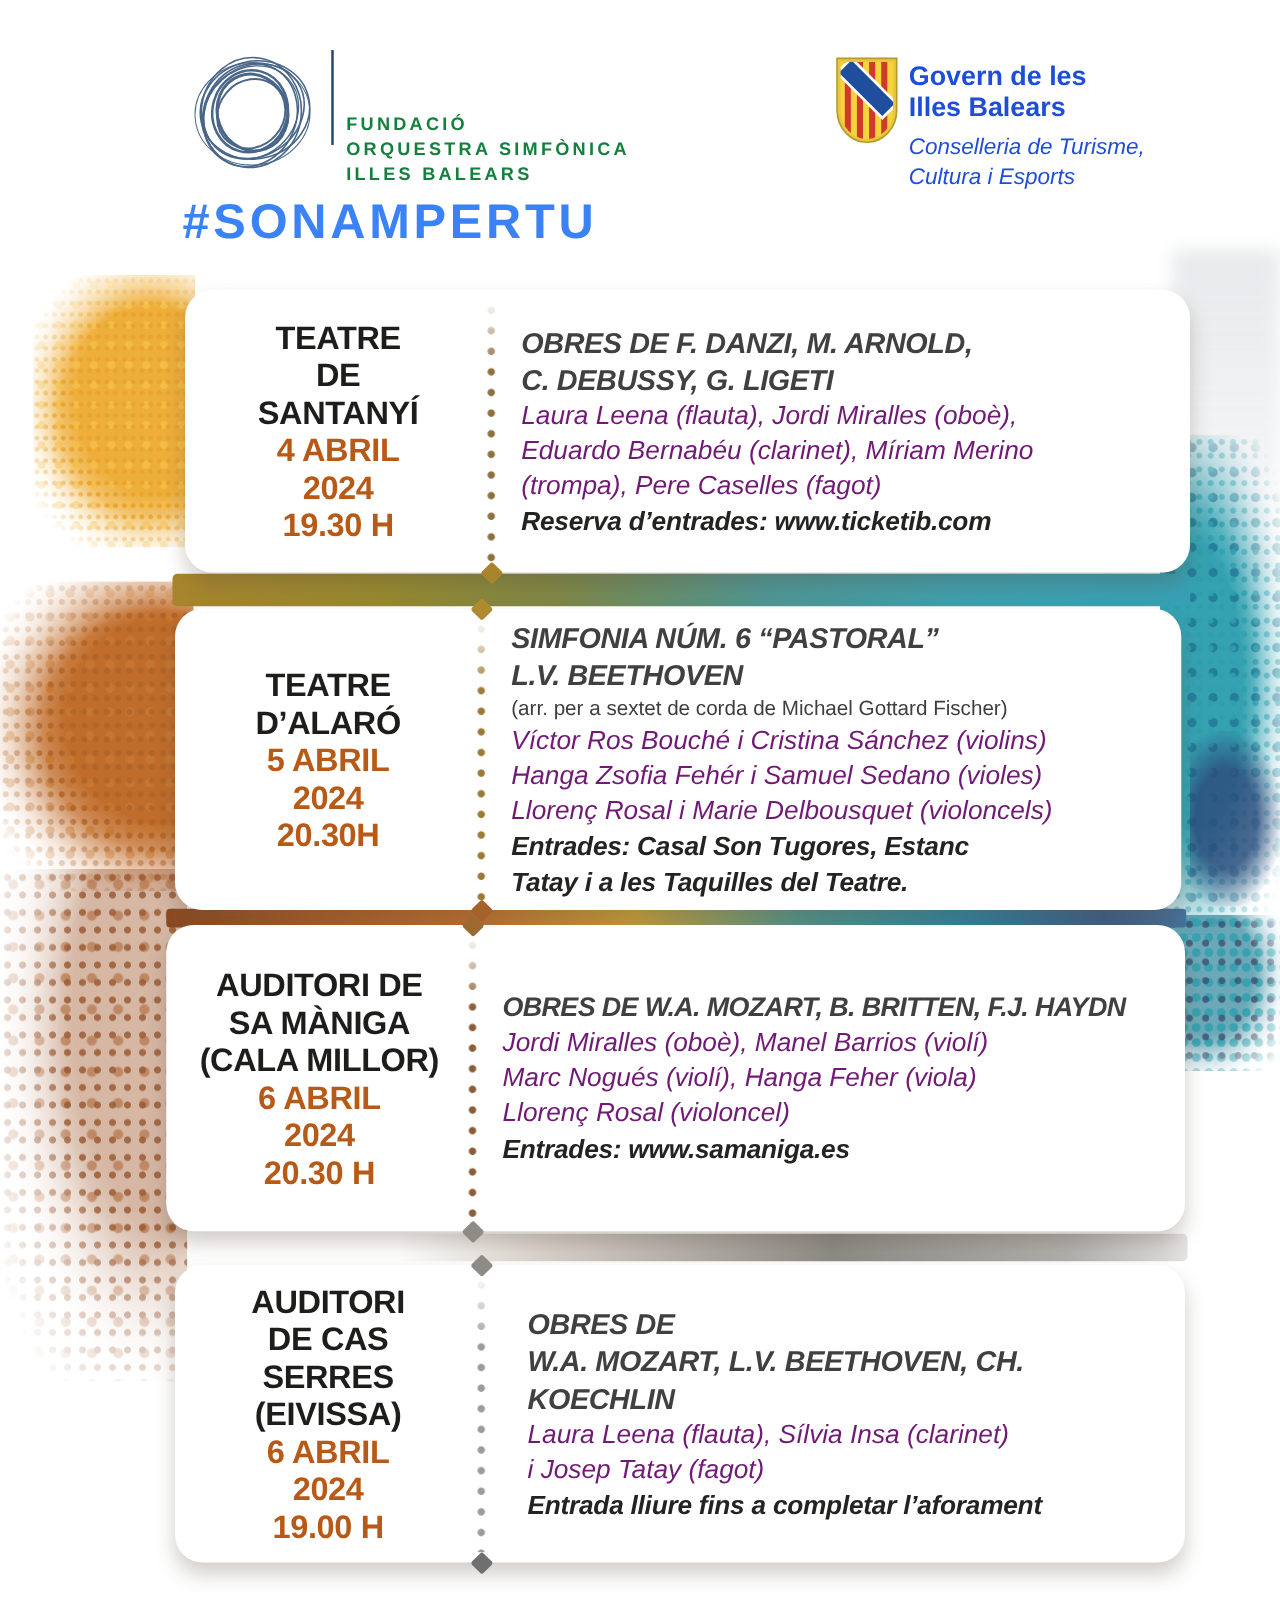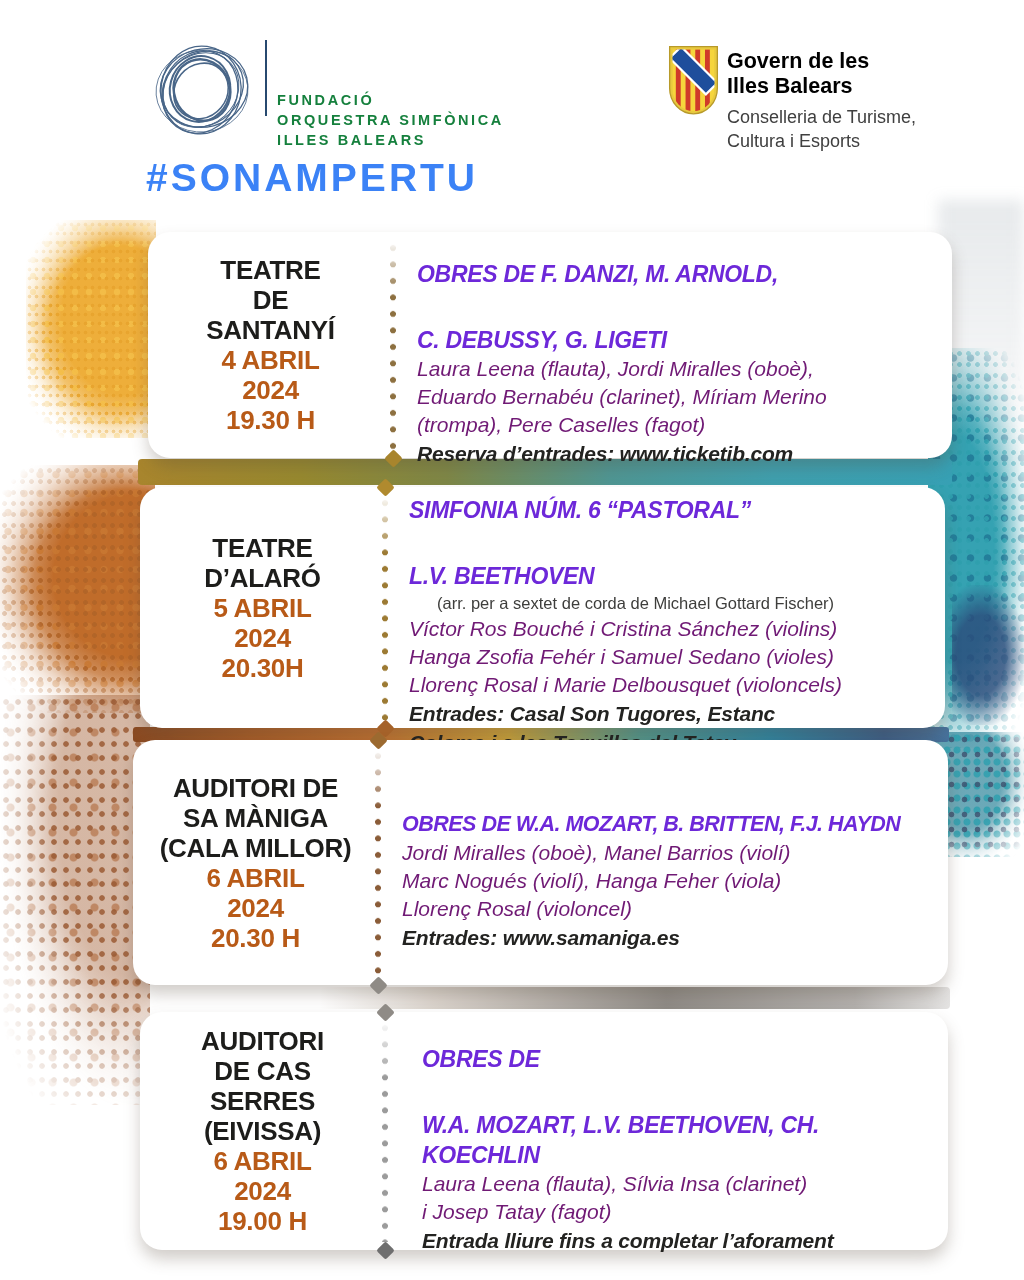--- a/index.html
+++ b/index.html
@@ -86,7 +86,7 @@
     font-size:39px;font-weight:bold;letter-spacing:3px;color:#3b82f6;}
   .shield{position:absolute;left:667px;top:43px;width:53px;height:78px;z-index:2;}
   .gov-name{position:absolute;left:727px;top:49px;z-index:2;
-    font-size:21.5px;font-weight:bold;line-height:25px;color:#000000;}
+    font-size:21.5px;font-weight:bold;line-height:25px;color:#1d4ed8;}
   .gov-dept{position:absolute;left:727px;top:105px;z-index:2;
     font-size:18px;line-height:24px;color:#404040;}
 

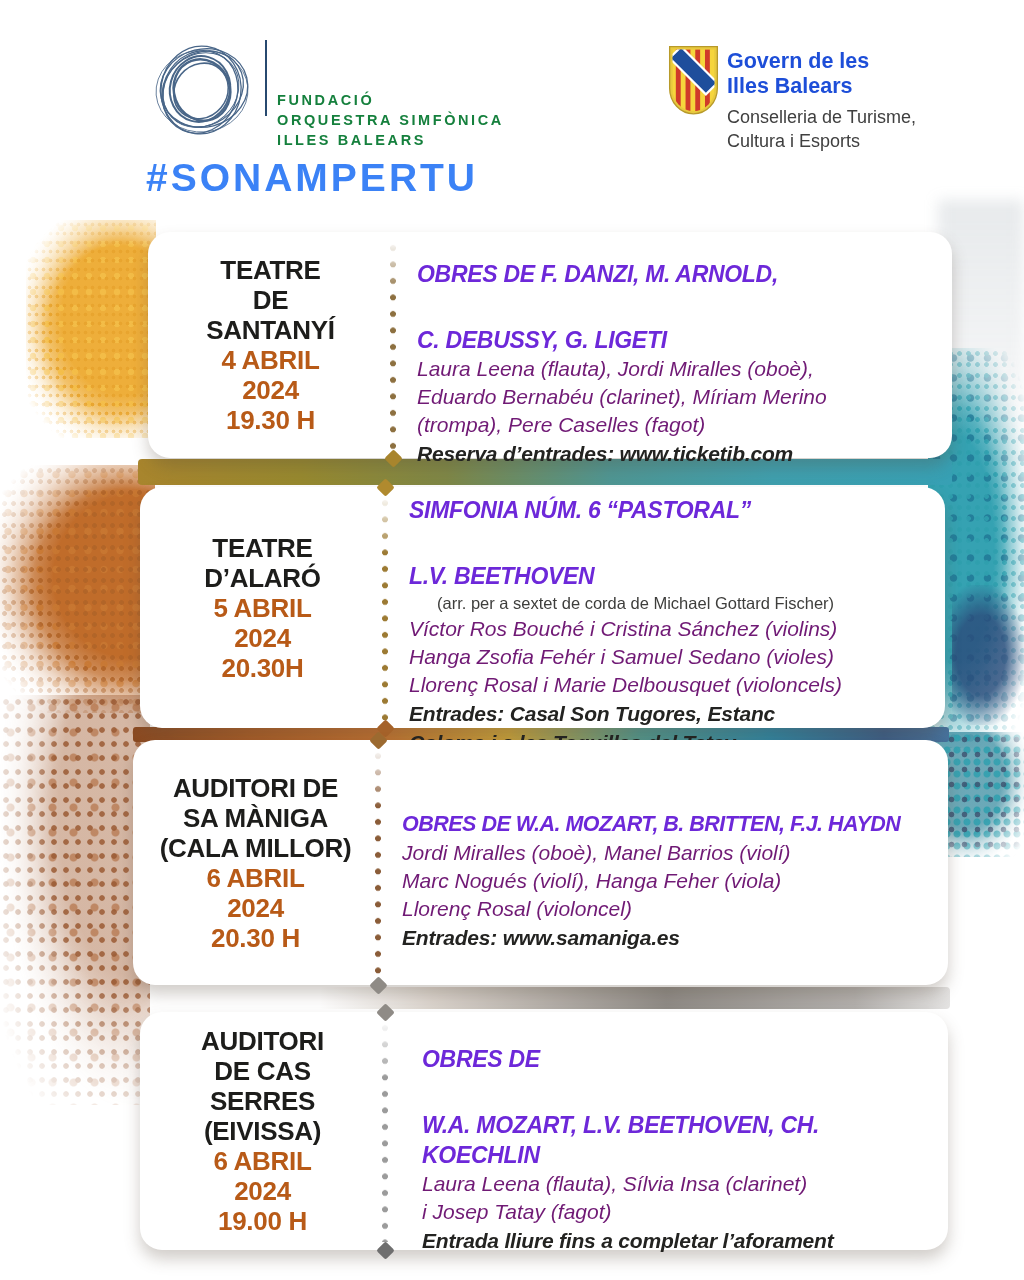--- a/index.html
+++ b/index.html
@@ -88,7 +88,7 @@
   .gov-name{position:absolute;left:727px;top:49px;z-index:2;
     font-size:21.5px;font-weight:bold;line-height:25px;color:#1d4ed8;}
   .gov-dept{position:absolute;left:727px;top:105px;z-index:2;
-    font-size:18px;line-height:24px;color:#404040;}
+    font-size:18px;line-height:24px;color:#1d4ed8;font-style:italic;}
 
   
   .ticket{position:absolute;background:#ffffff;border-radius:22px;display:flex;z-index:2;

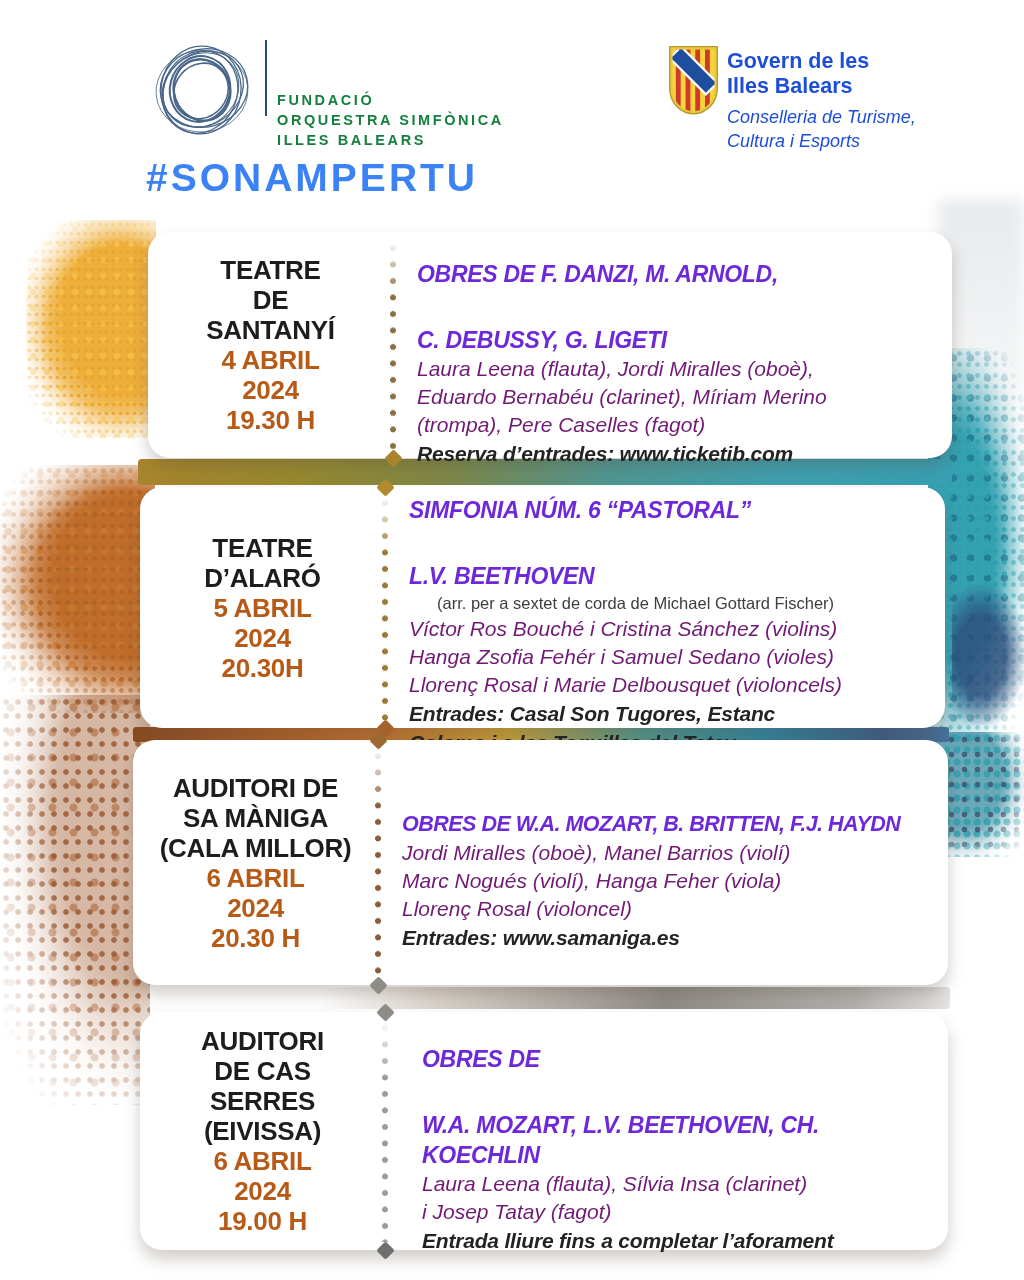--- a/index.html
+++ b/index.html
@@ -104,7 +104,7 @@
   .vl{font-size:26px;line-height:30px;font-weight:bold;letter-spacing:-0.3px;color:#1d1d1b;}
   .dl{font-size:26px;line-height:30px;font-weight:bold;letter-spacing:-0.3px;color:#b85a17;}
   .ptitle{font-style:italic;font-weight:bold;font-size:23px;line-height:30px;
-    letter-spacing:-0.3px;color:#6d28d9;margin-top:36px;}
+    letter-spacing:-0.3px;color:#404040;}
   .t3 .ptitle{font-size:21.5px;letter-spacing:-0.5px;white-space:nowrap;}
   .pline{font-style:italic;font-size:21px;line-height:28px;color:#701a75;}
   .pnote{font-size:16.5px;line-height:24px;color:#3e3e3c;margin-left:28px;}

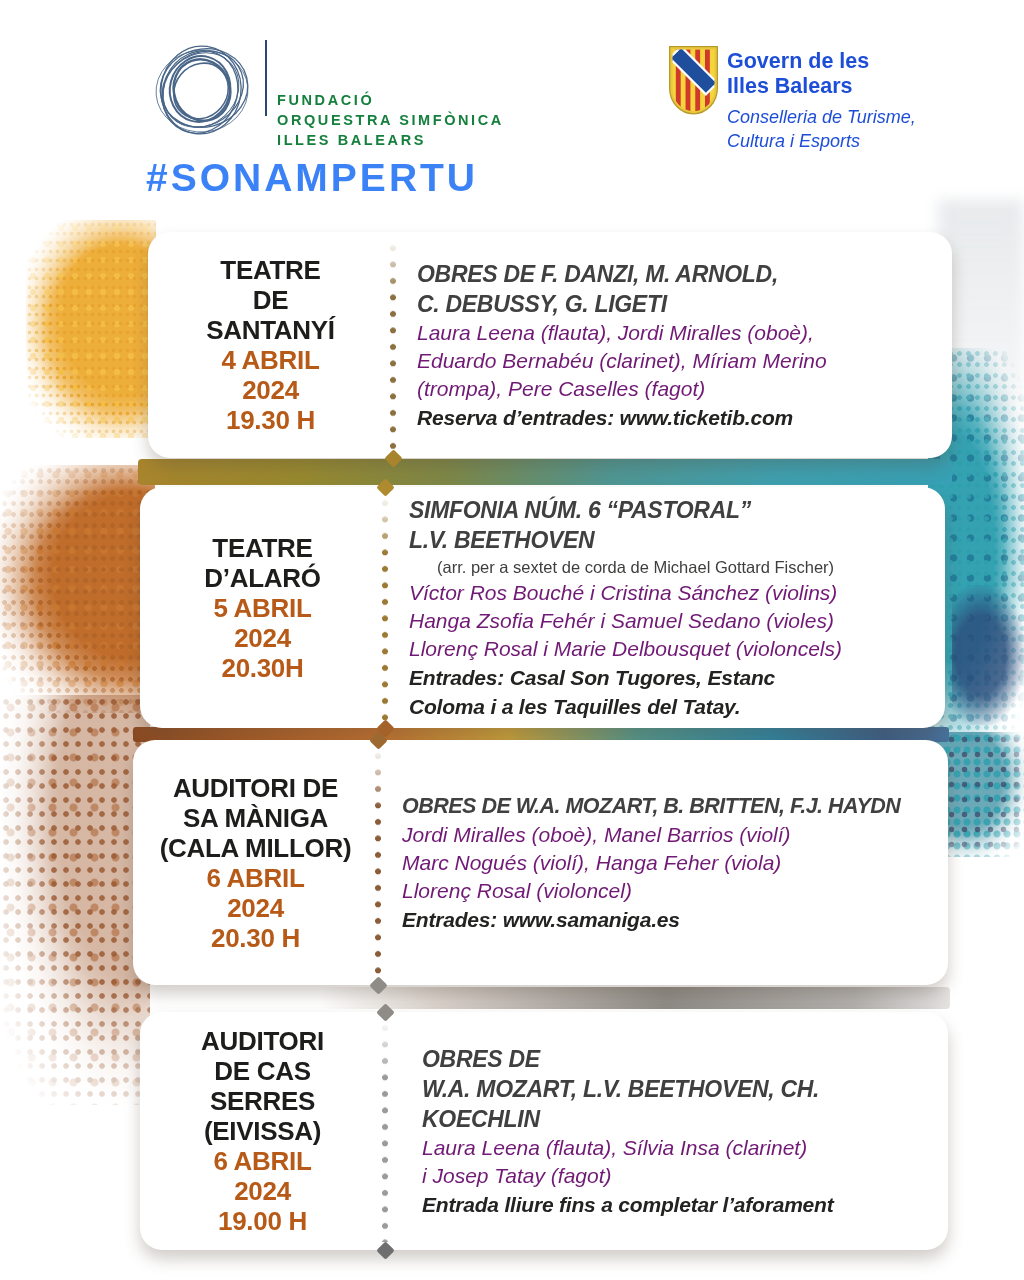--- a/index.html
+++ b/index.html
@@ -107,7 +107,7 @@
     letter-spacing:-0.3px;color:#404040;}
   .t3 .ptitle{font-size:21.5px;letter-spacing:-0.5px;white-space:nowrap;}
   .pline{font-style:italic;font-size:21px;line-height:28px;color:#701a75;}
-  .pnote{font-size:16.5px;line-height:24px;color:#3e3e3c;margin-left:28px;}
+  .pnote{font-size:16.5px;line-height:24px;color:#3e3e3c;}
   .ptix{font-style:italic;font-weight:bold;font-size:21px;line-height:29px;
     letter-spacing:-0.2px;color:#232321;}
 

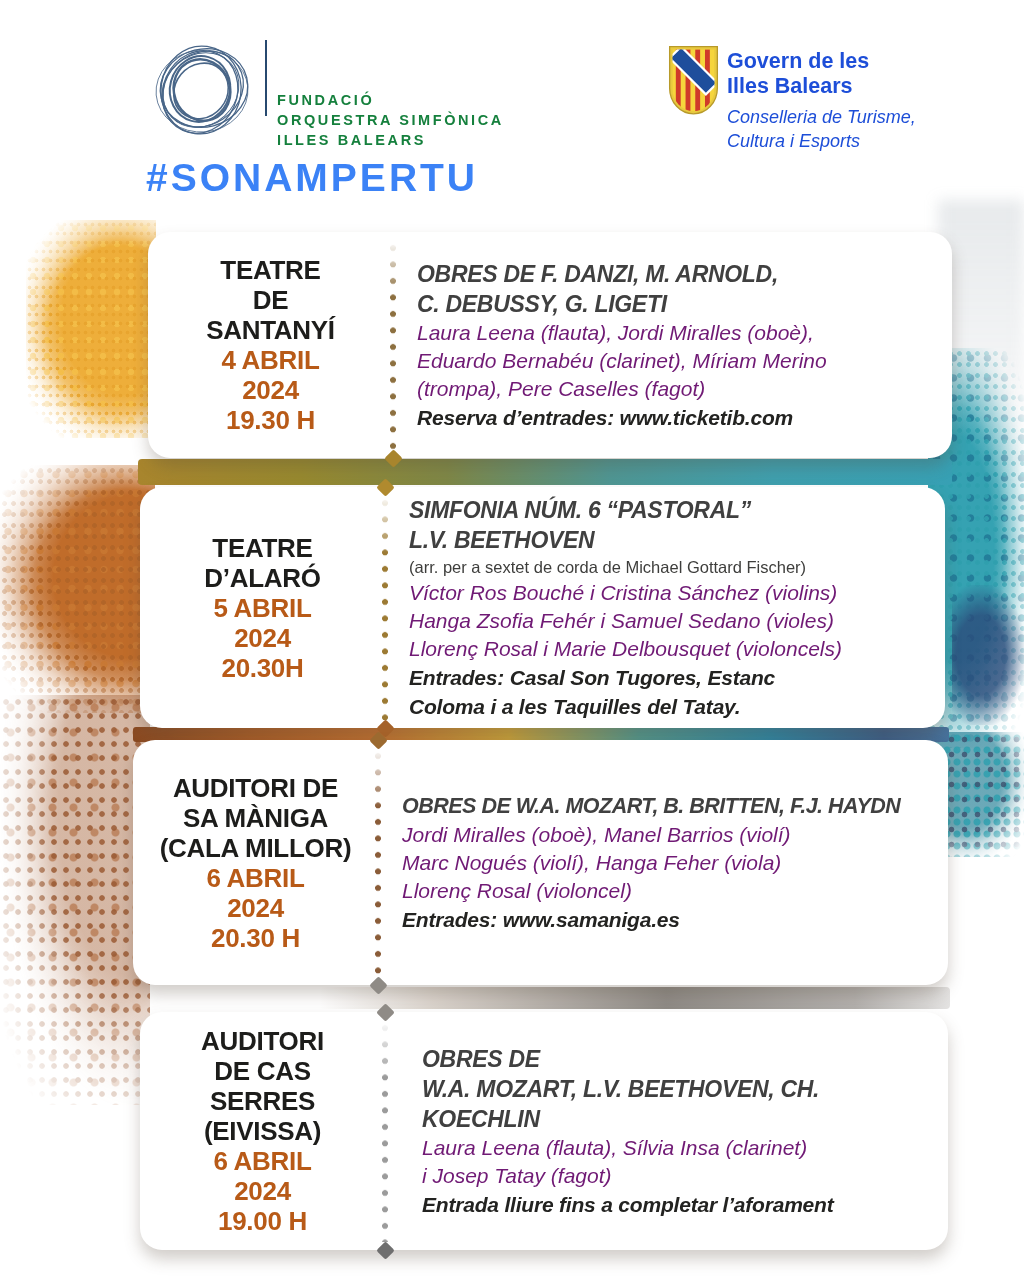--- a/index.html
+++ b/index.html
@@ -230,7 +230,7 @@
       <div class="pline">Hanga Zsofia Fehér i Samuel Sedano (violes)</div>
       <div class="pline">Llorenç Rosal i Marie Delbousquet (violoncels)</div>
       <div class="ptix">Entrades: Casal Son Tugores, Estanc</div>
-      <div class="ptix">Coloma i a les Taquilles del Tatay.</div>
+      <div class="ptix">Tatay i a les Taquilles del Teatre.</div>
     </div>
   </section>
 

